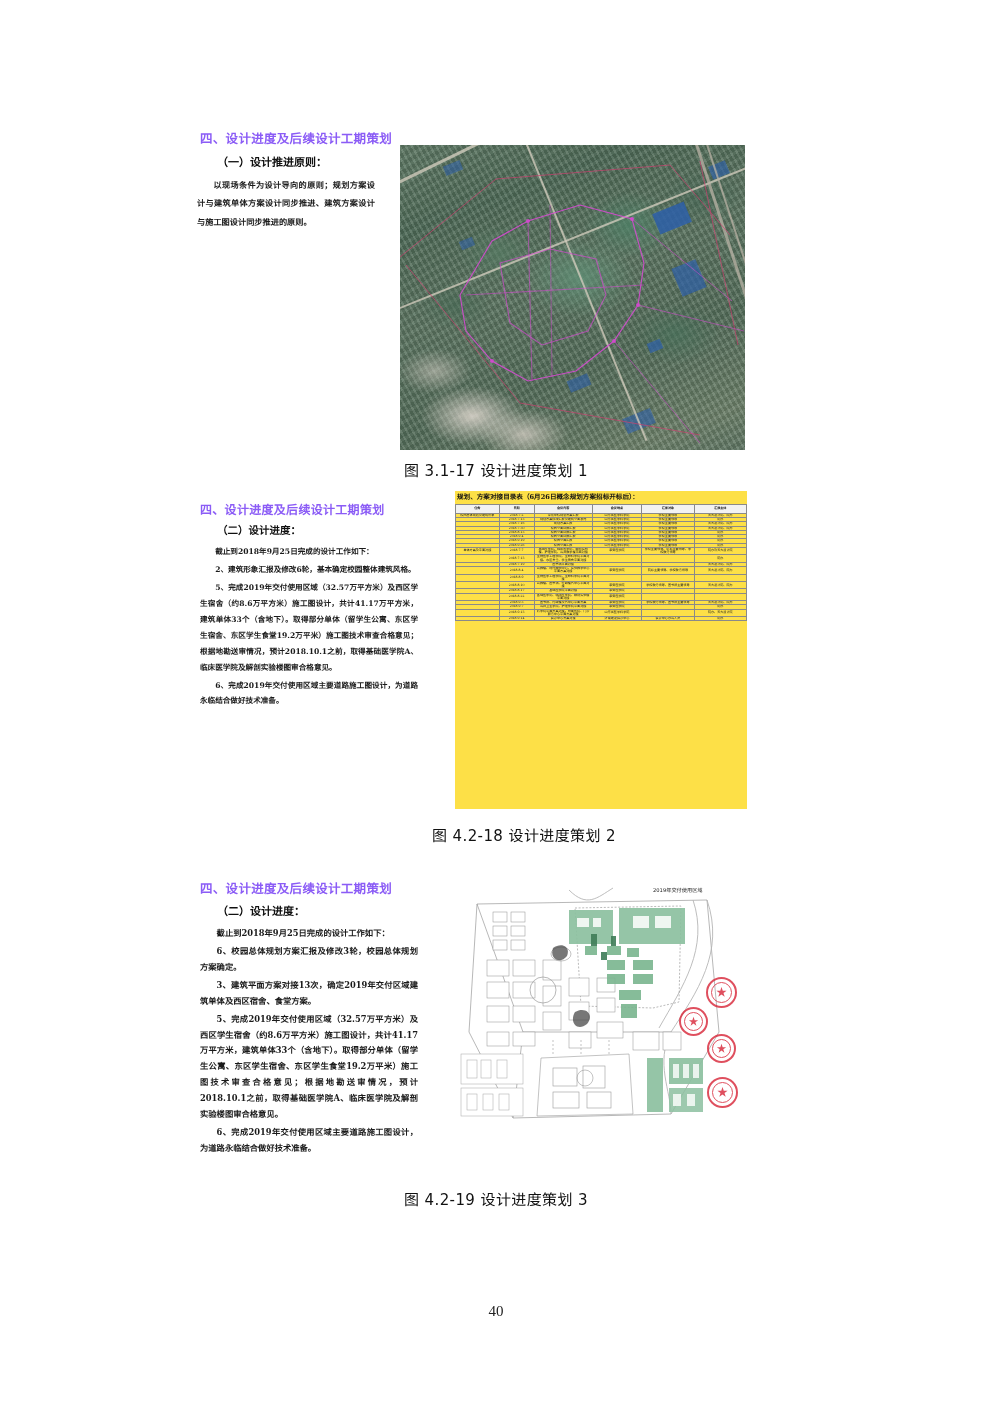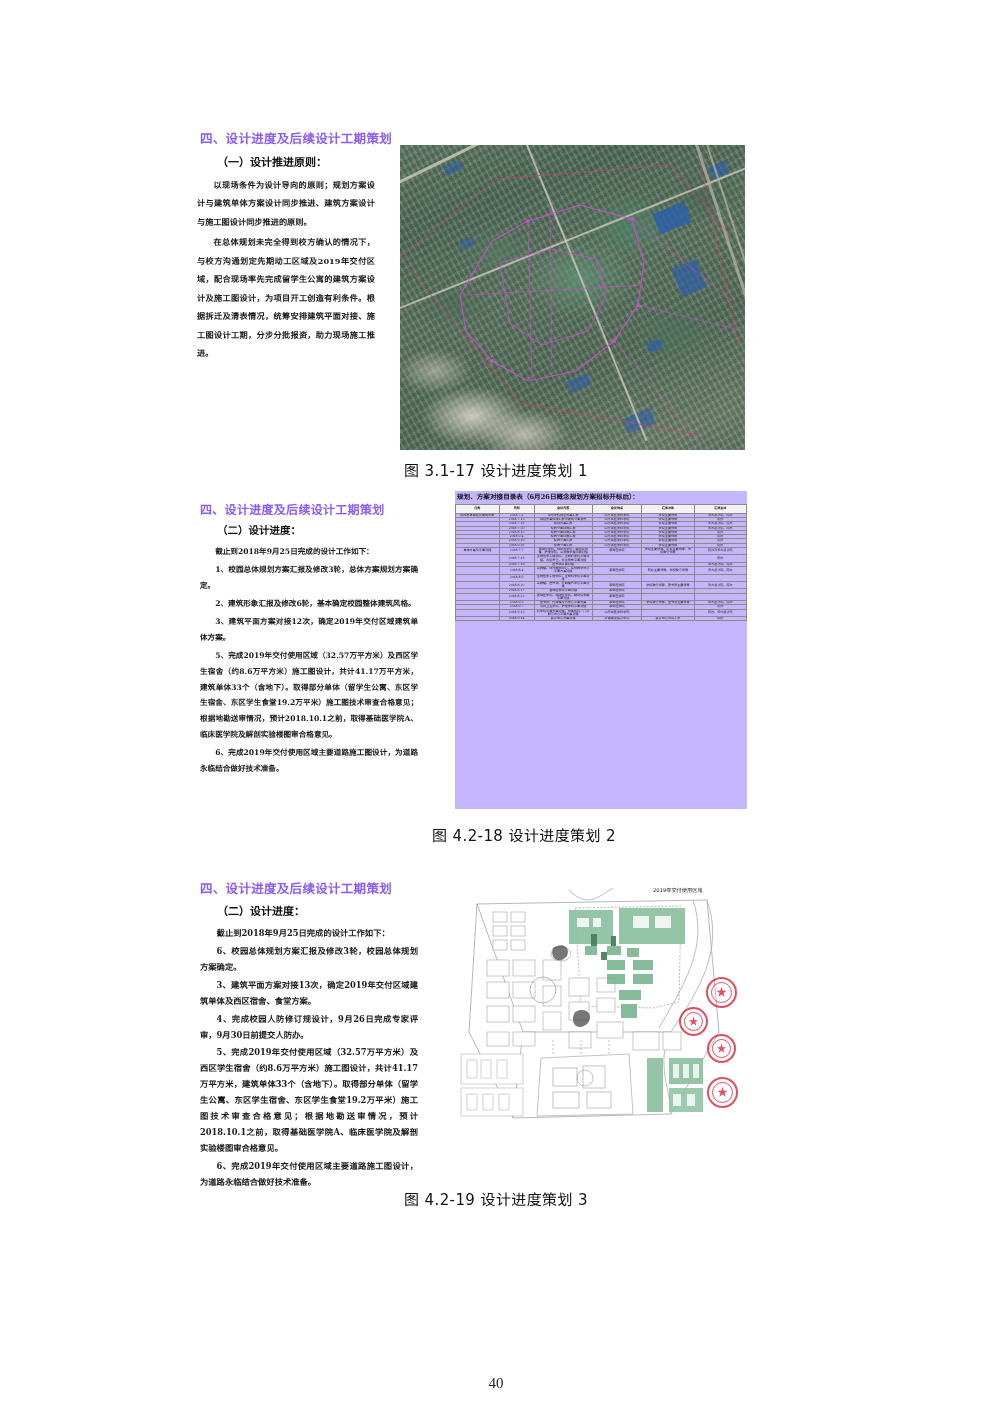--- a/index.html
+++ b/index.html
@@ -175,7 +175,6 @@
 
     <div class="body-text" style="position:absolute;left:2px;top:48px;width:178px;font-size:8.2px;line-height:2.25;">
       <p class="indent">以现场条件为设计导向的原则；规划方案设计与建筑单体方案设计同步推进、建筑方案设计与施工图设计同步推进的原则。</p>
-      <p class="indent">在总体规划未完全得到校方确认的情况下，与校方沟通划定先期动工区域及2019年交付区域，配合现场率先完成留学生公寓的建筑方案设计及施工图设计，为项目开工创造有利条件。根据拆迁及清表情况，统筹安排建筑平面对接、施工图设计工期，分步分批报资，助力现场施工推进。</p>
     </div>
 
     <div class="aerial-wrap" style="left:205px;top:17px;width:345px;height:305px;">

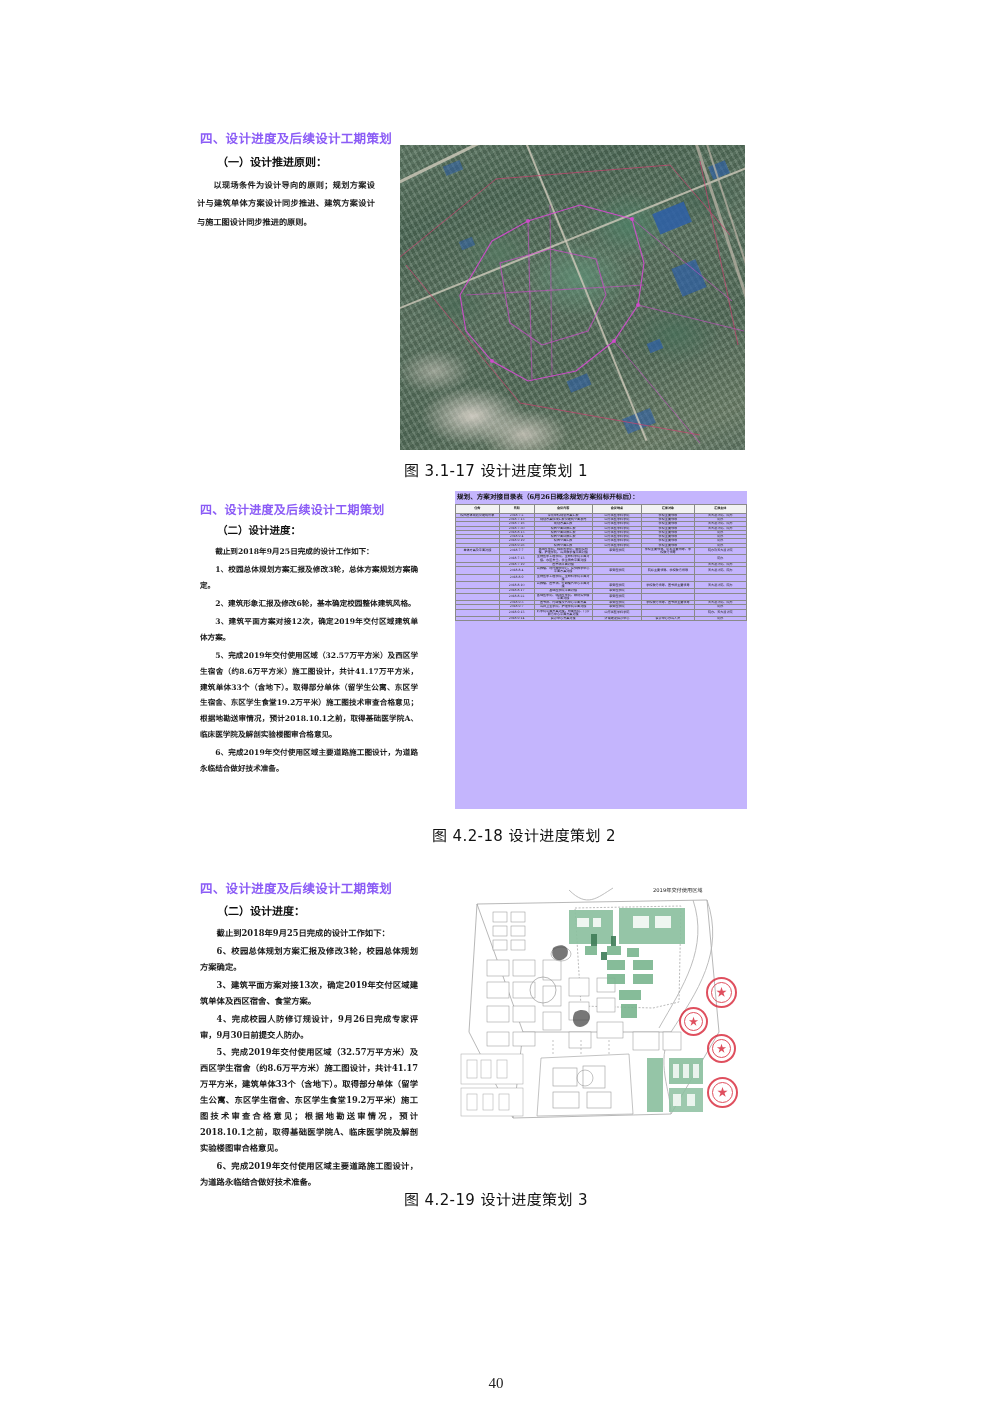--- a/index.html
+++ b/index.html
@@ -106,7 +106,7 @@
   .boundary-svg{position:absolute;inset:0;}
 
   
-  .tbl-wrap{position:absolute;background:#c4b5fd;}
+  .tbl-wrap{position:absolute;background:#fde047;}
   .tbl-heading{
     font-family:"DejaVu Serif","Liberation Serif",serif;
     font-weight:bold;

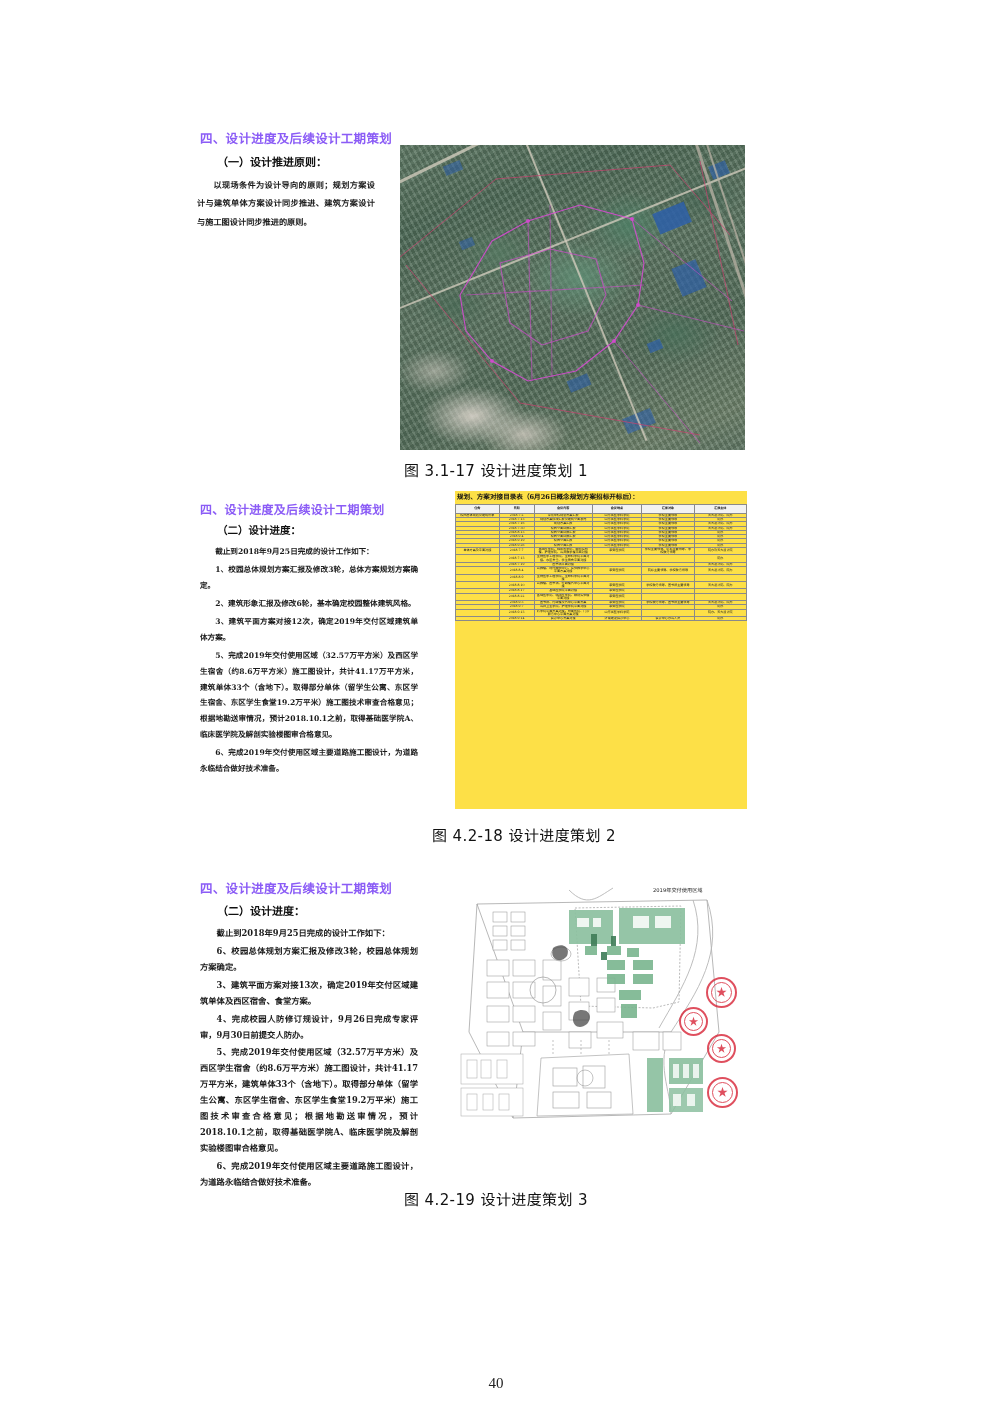--- a/index.html
+++ b/index.html
@@ -234,7 +234,6 @@
 
     <div class="body-text" style="position:absolute;left:5px;top:44px;width:218px;font-size:7.6px;line-height:2.1;">
       <p class="indent">截止到2018年9月25日完成的设计工作如下：</p>
-      <p class="indent">1、校园总体规划方案汇报及修改3轮，总体方案规划方案确定。</p>
       <p class="indent">2、建筑形象汇报及修改6轮，基本确定校园整体建筑风格。</p>
       <p class="indent">3、建筑平面方案对接12次，确定2019年交付区域建筑单体方案。</p>
       <p class="indent">5、完成2019年交付使用区域（32.57万平方米）及西区学生宿舍（约8.6万平方米）施工图设计，共计41.17万平方米，建筑单体33个（含地下）。取得部分单体（留学生公寓、东区学生宿舍、东区学生食堂19.2万平米）施工图技术审查合格意见；根据地勘送审情况，预计2018.10.1之前，取得基础医学院A、临床医学院及解剖实验楼图审合格意见。</p>

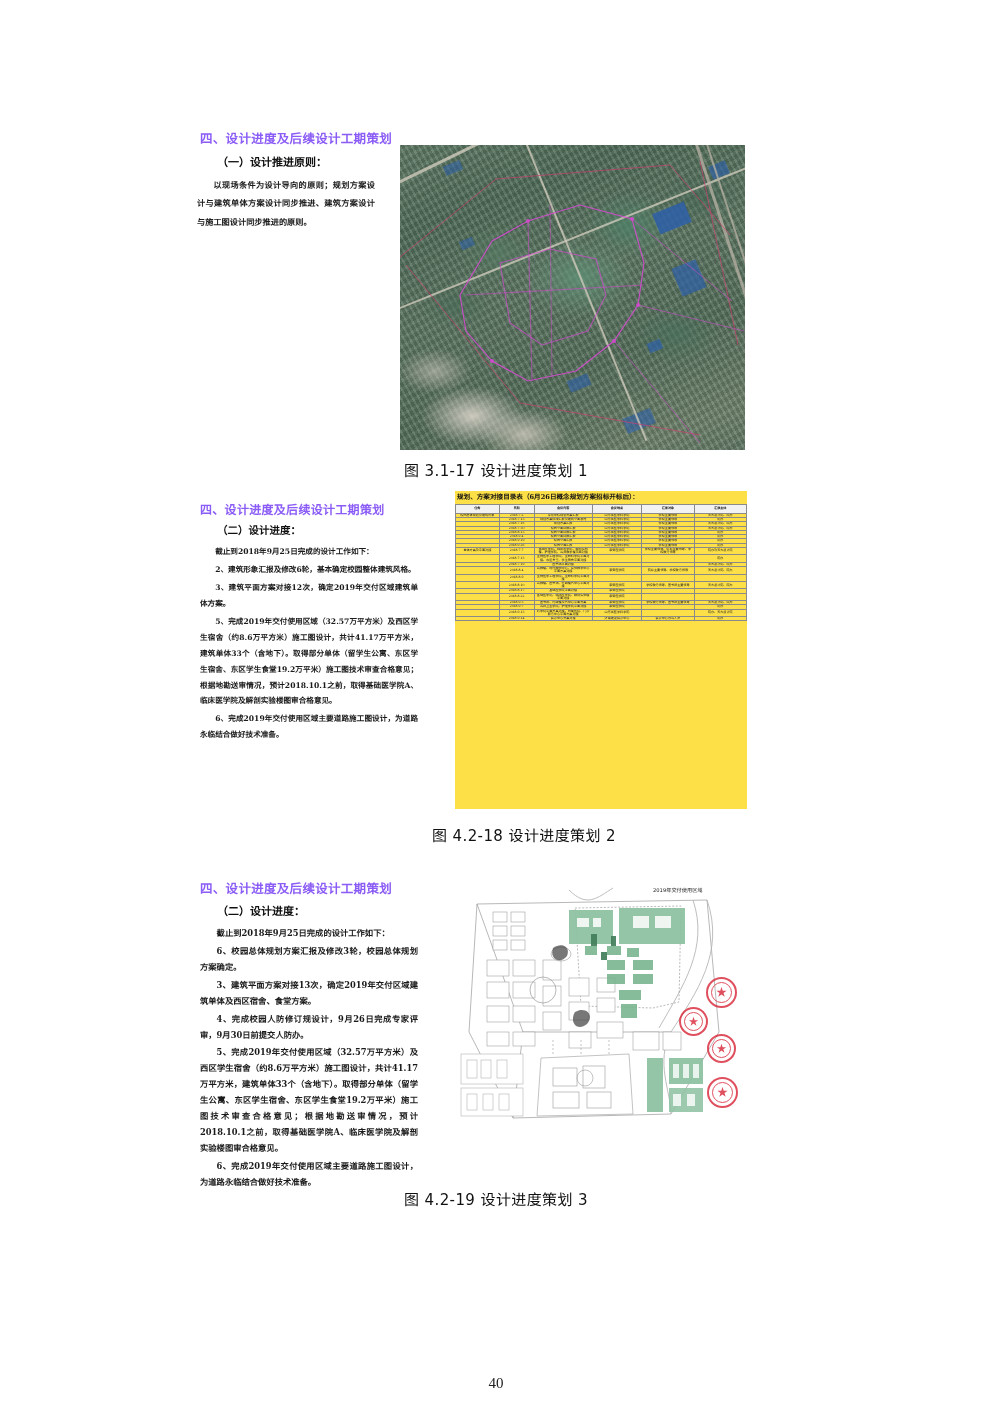--- a/index.html
+++ b/index.html
@@ -235,7 +235,6 @@
     <div class="body-text" style="position:absolute;left:5px;top:44px;width:218px;font-size:7.6px;line-height:2.1;">
       <p class="indent">截止到2018年9月25日完成的设计工作如下：</p>
       <p class="indent">2、建筑形象汇报及修改6轮，基本确定校园整体建筑风格。</p>
-      <p class="indent">3、建筑平面方案对接12次，确定2019年交付区域建筑单体方案。</p>
       <p class="indent">5、完成2019年交付使用区域（32.57万平方米）及西区学生宿舍（约8.6万平方米）施工图设计，共计41.17万平方米，建筑单体33个（含地下）。取得部分单体（留学生公寓、东区学生宿舍、东区学生食堂19.2万平米）施工图技术审查合格意见；根据地勘送审情况，预计2018.10.1之前，取得基础医学院A、临床医学院及解剖实验楼图审合格意见。</p>
       <p class="indent">6、完成2019年交付使用区域主要道路施工图设计，为道路永临结合做好技术准备。</p>
     </div>

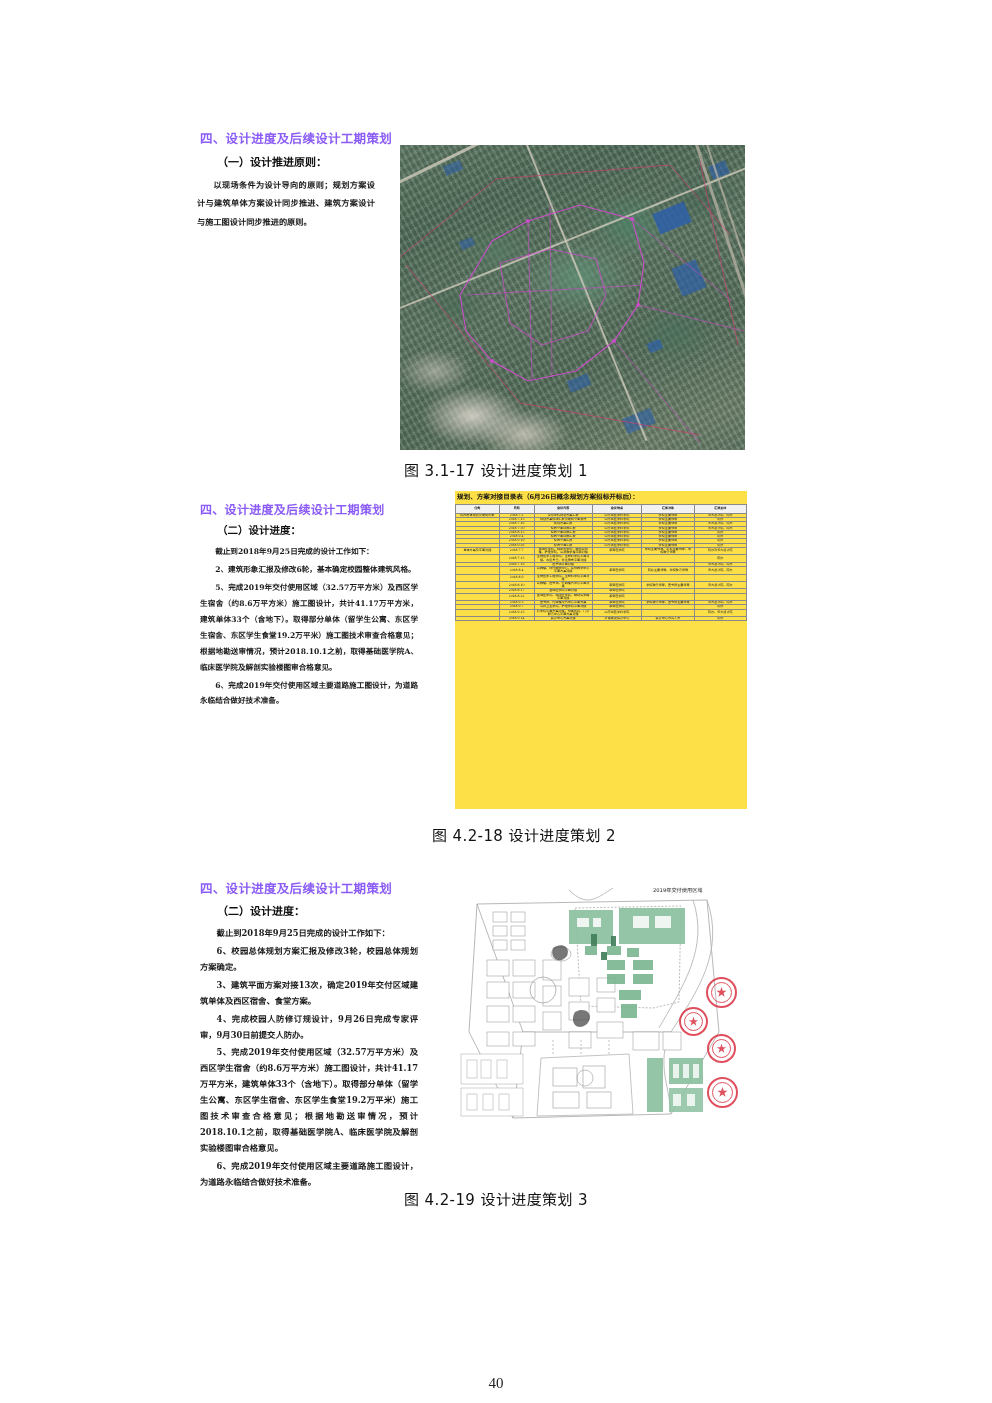--- a/index.html
+++ b/index.html
@@ -438,7 +438,6 @@
       <p class="indent">截止到2018年9月25日完成的设计工作如下：</p>
       <p class="indent">6、校园总体规划方案汇报及修改3轮，校园总体规划方案确定。</p>
       <p class="indent">3、建筑平面方案对接13次，确定2019年交付区域建筑单体及西区宿舍、食堂方案。</p>
-      <p class="indent">4、完成校园人防修订规设计，9月26日完成专家评审，9月30日前提交人防办。</p>
       <p class="indent">5、完成2019年交付使用区域（32.57万平方米）及西区学生宿舍（约8.6万平方米）施工图设计，共计41.17万平方米，建筑单体33个（含地下）。取得部分单体（留学生公寓、东区学生宿舍、东区学生食堂19.2万平米）施工图技术审查合格意见；根据地勘送审情况，预计2018.10.1之前，取得基础医学院A、临床医学院及解剖实验楼图审合格意见。</p>
       <p class="indent">6、完成2019年交付使用区域主要道路施工图设计，为道路永临结合做好技术准备。</p>
     </div>

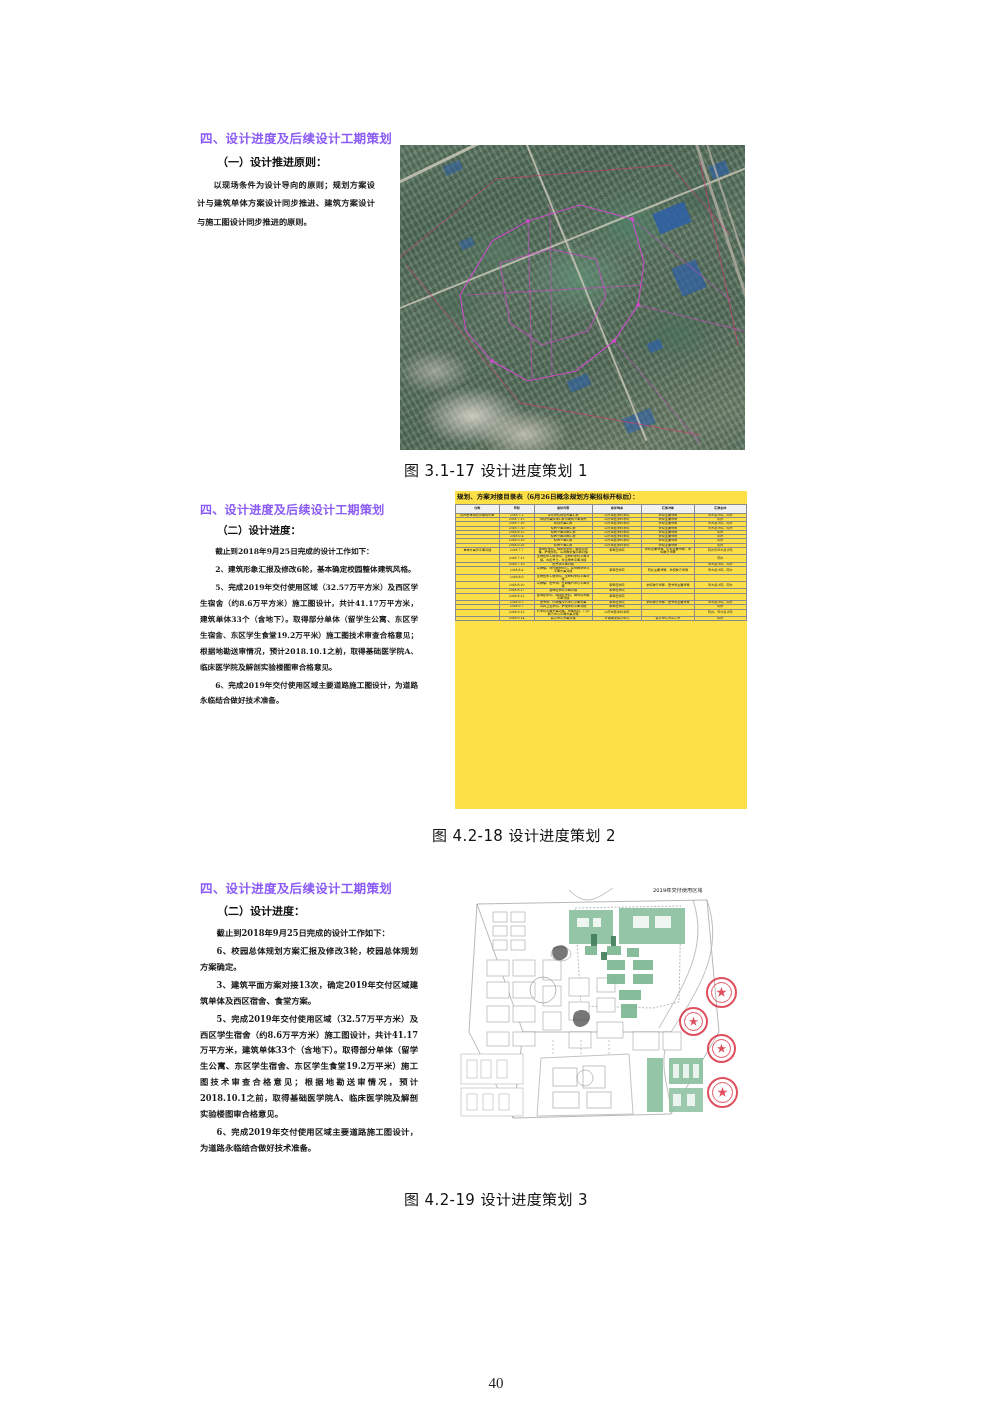--- a/index.html
+++ b/index.html
@@ -587,7 +587,7 @@
 
   <div class="caption" style="left:0;top:1188px;">图 4.2-19  设计进度策划 3</div>
 
-  <div class="page-number" style="top:1375px;font-family:Liberation Serif, serif;">40</div>
+  <div class="page-number" style="top:1303px;font-family:Liberation Serif, serif;">40</div>
 
 </div>
 

